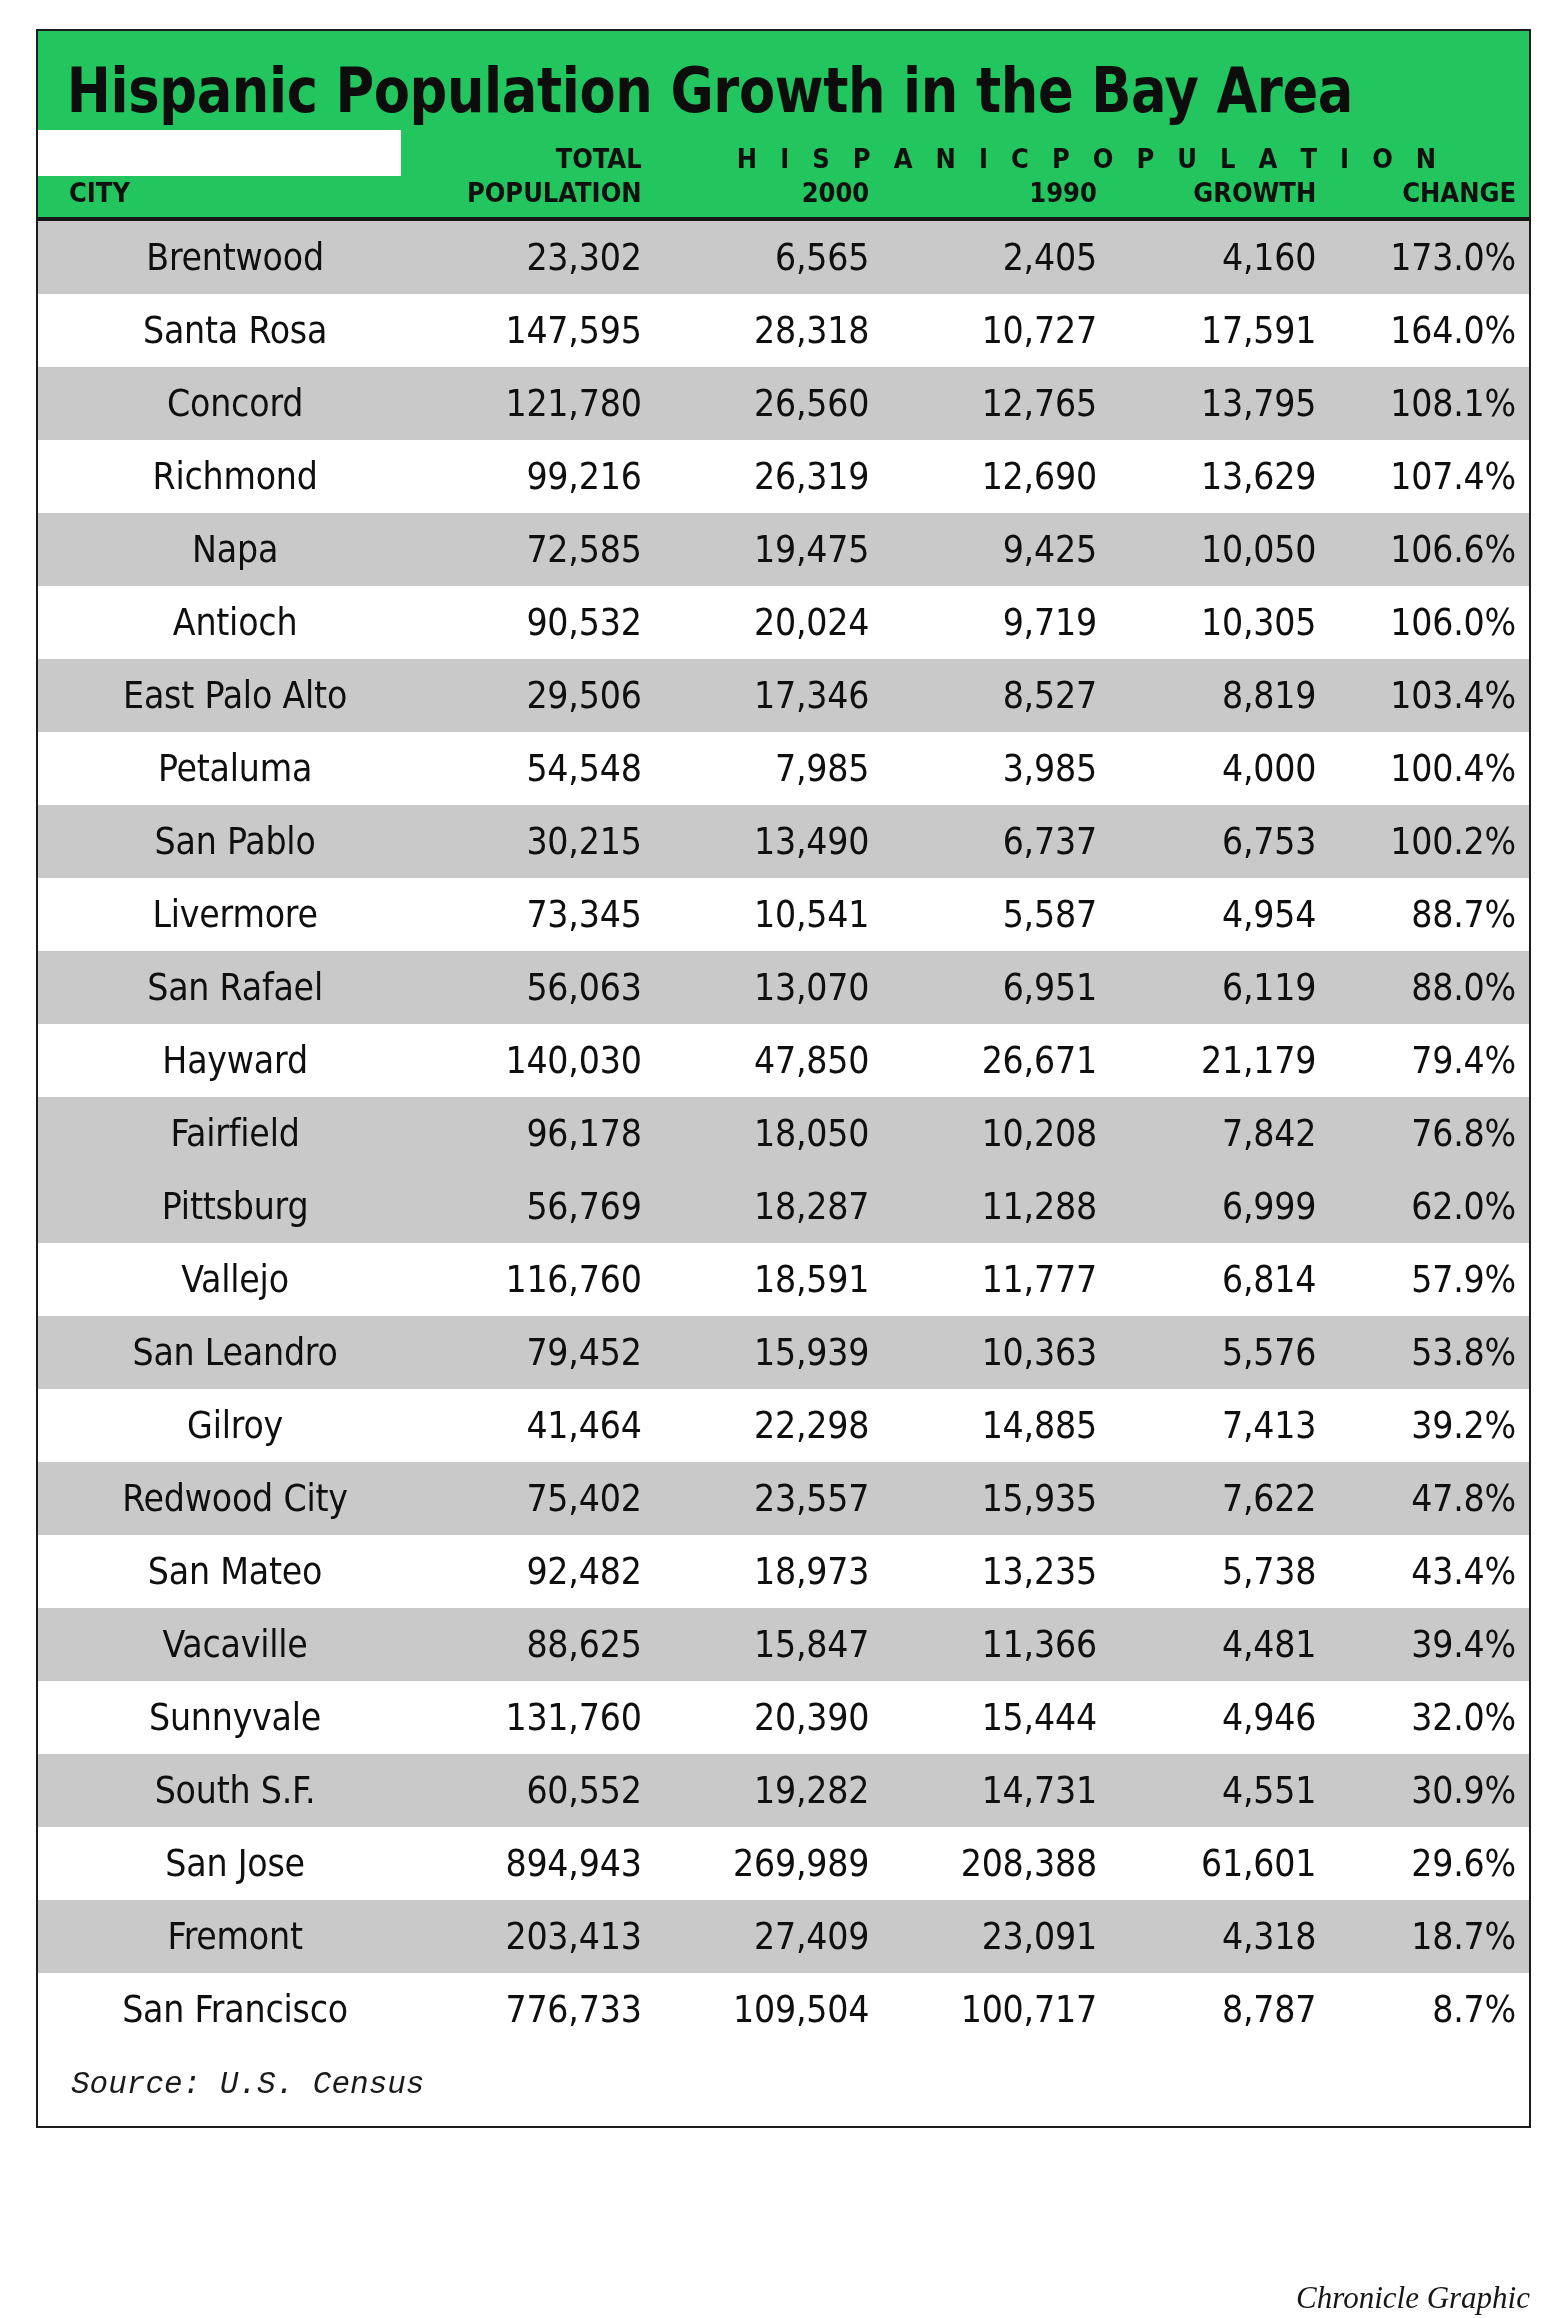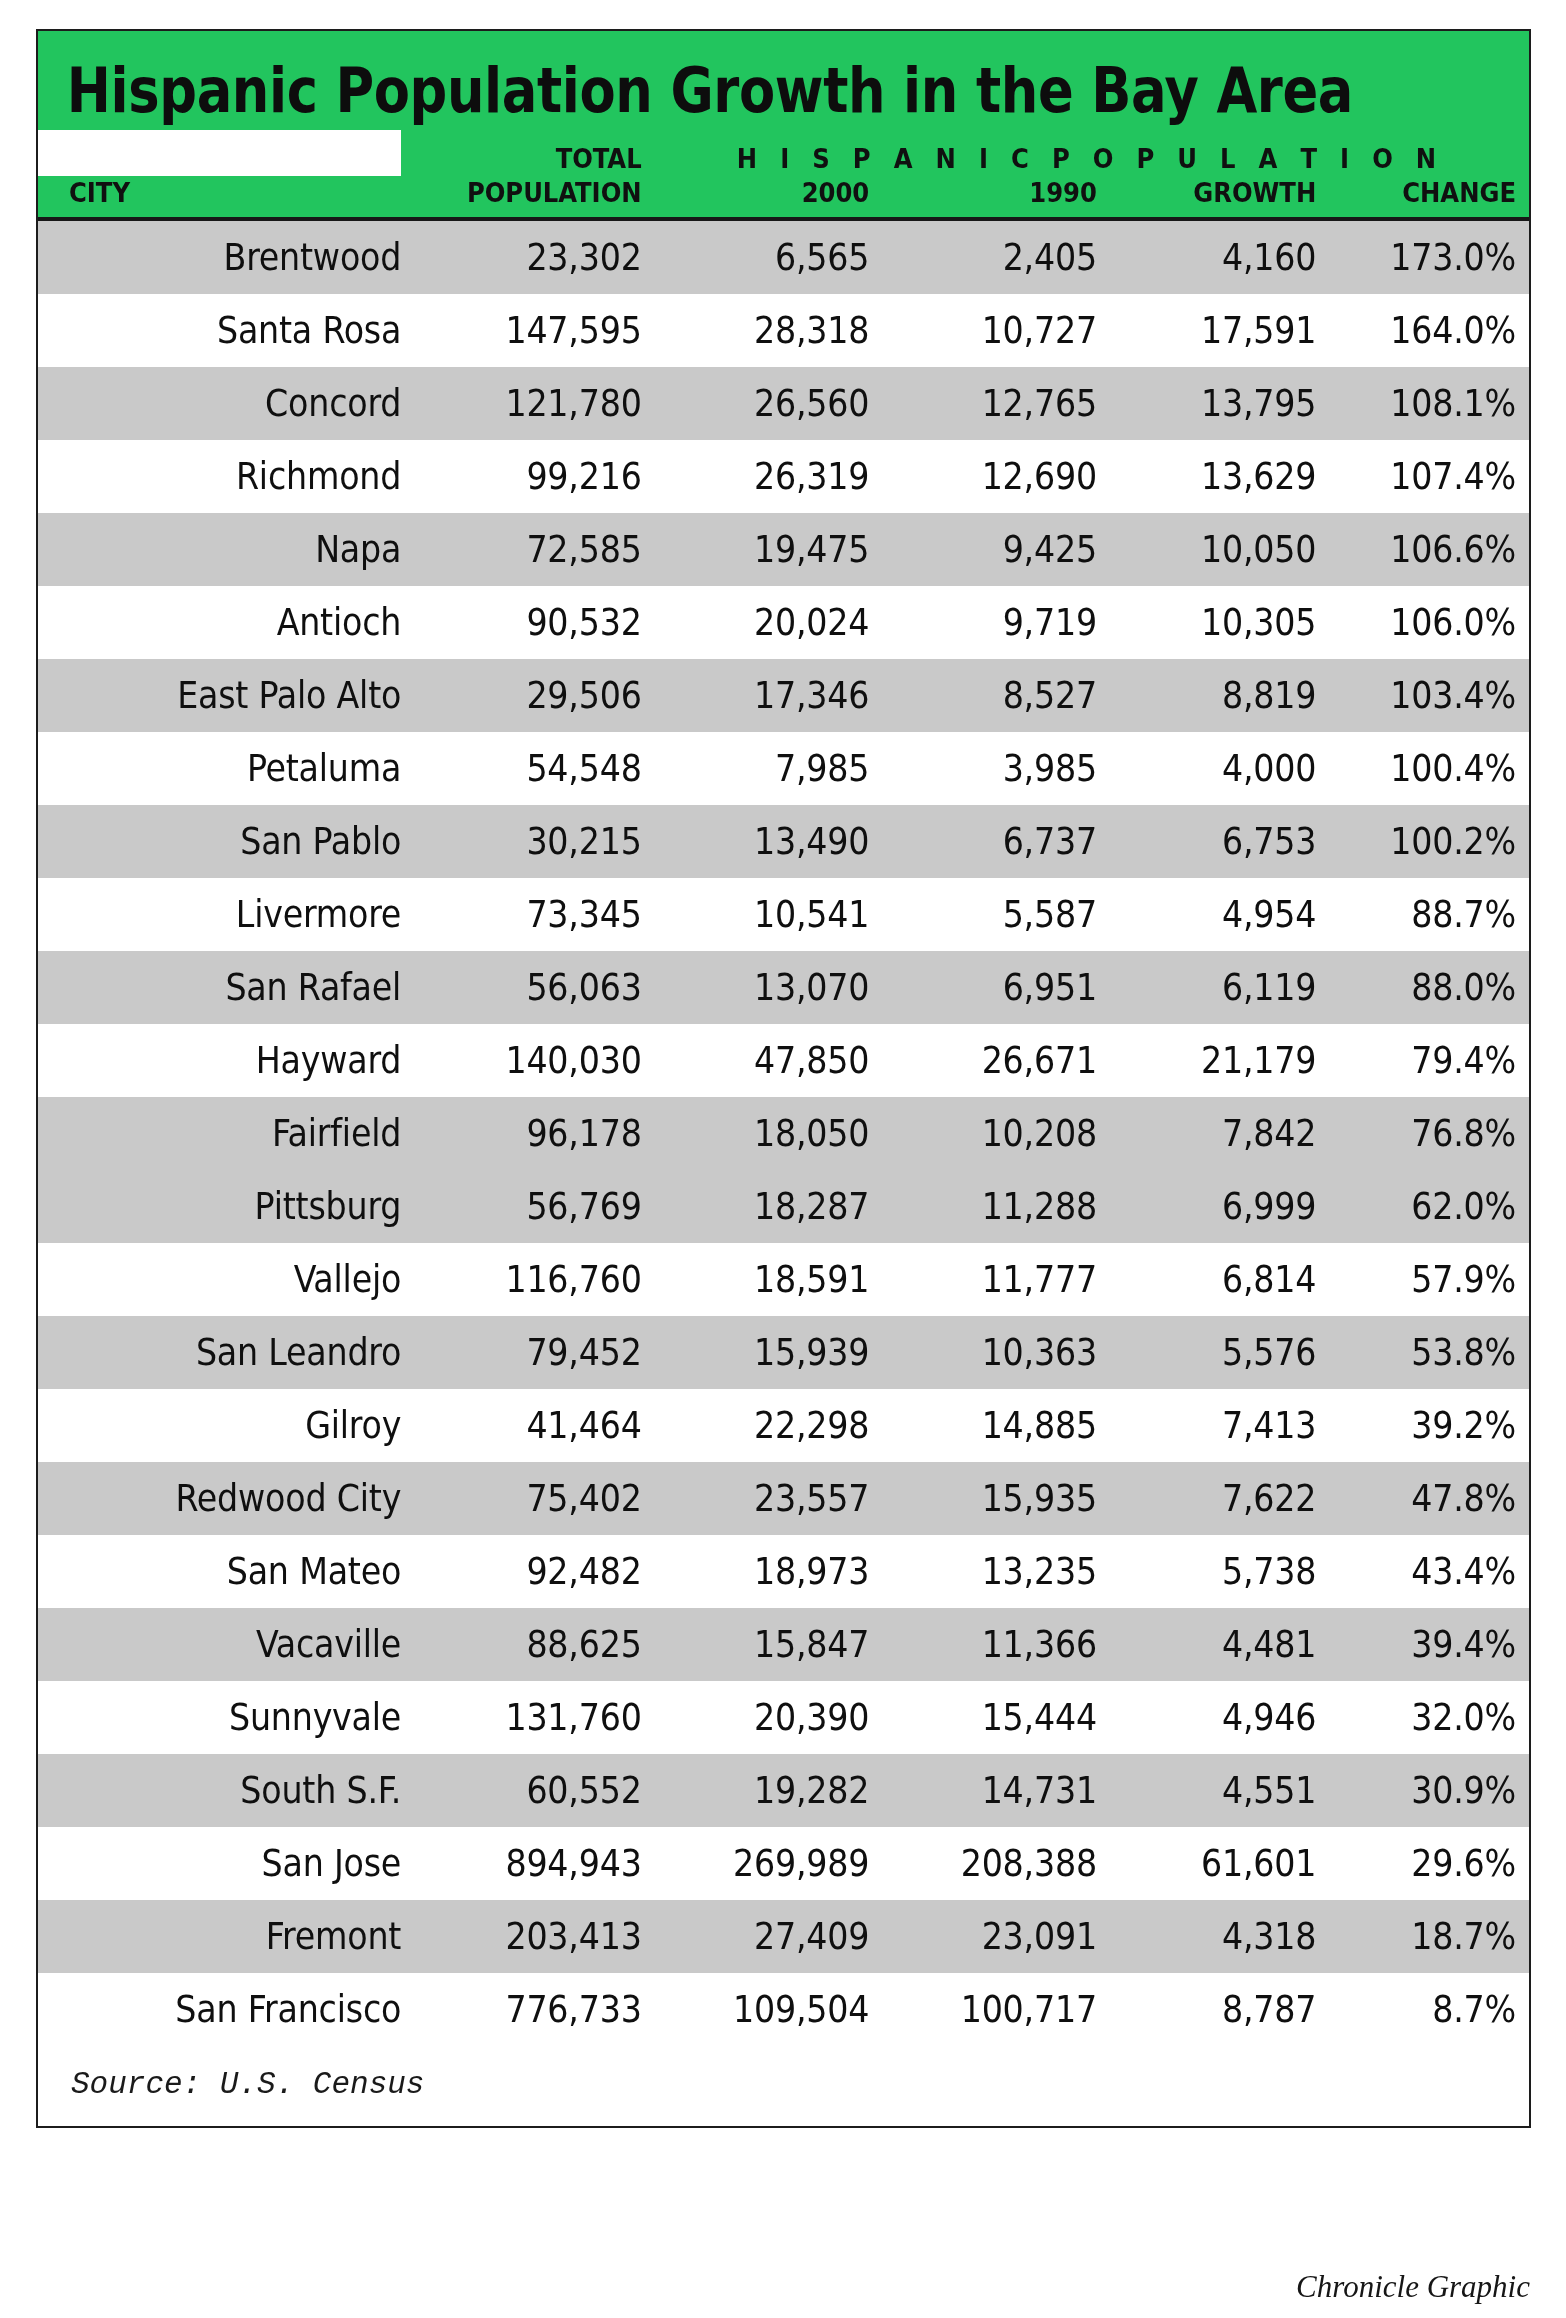--- a/index.html
+++ b/index.html
@@ -117,7 +117,7 @@
     letter-spacing: -0.2px;
   }
   tbody tr td.city {
-    text-align: right;
+    text-align: center;
     padding-left: 31px;
     padding-right: 0;
   }

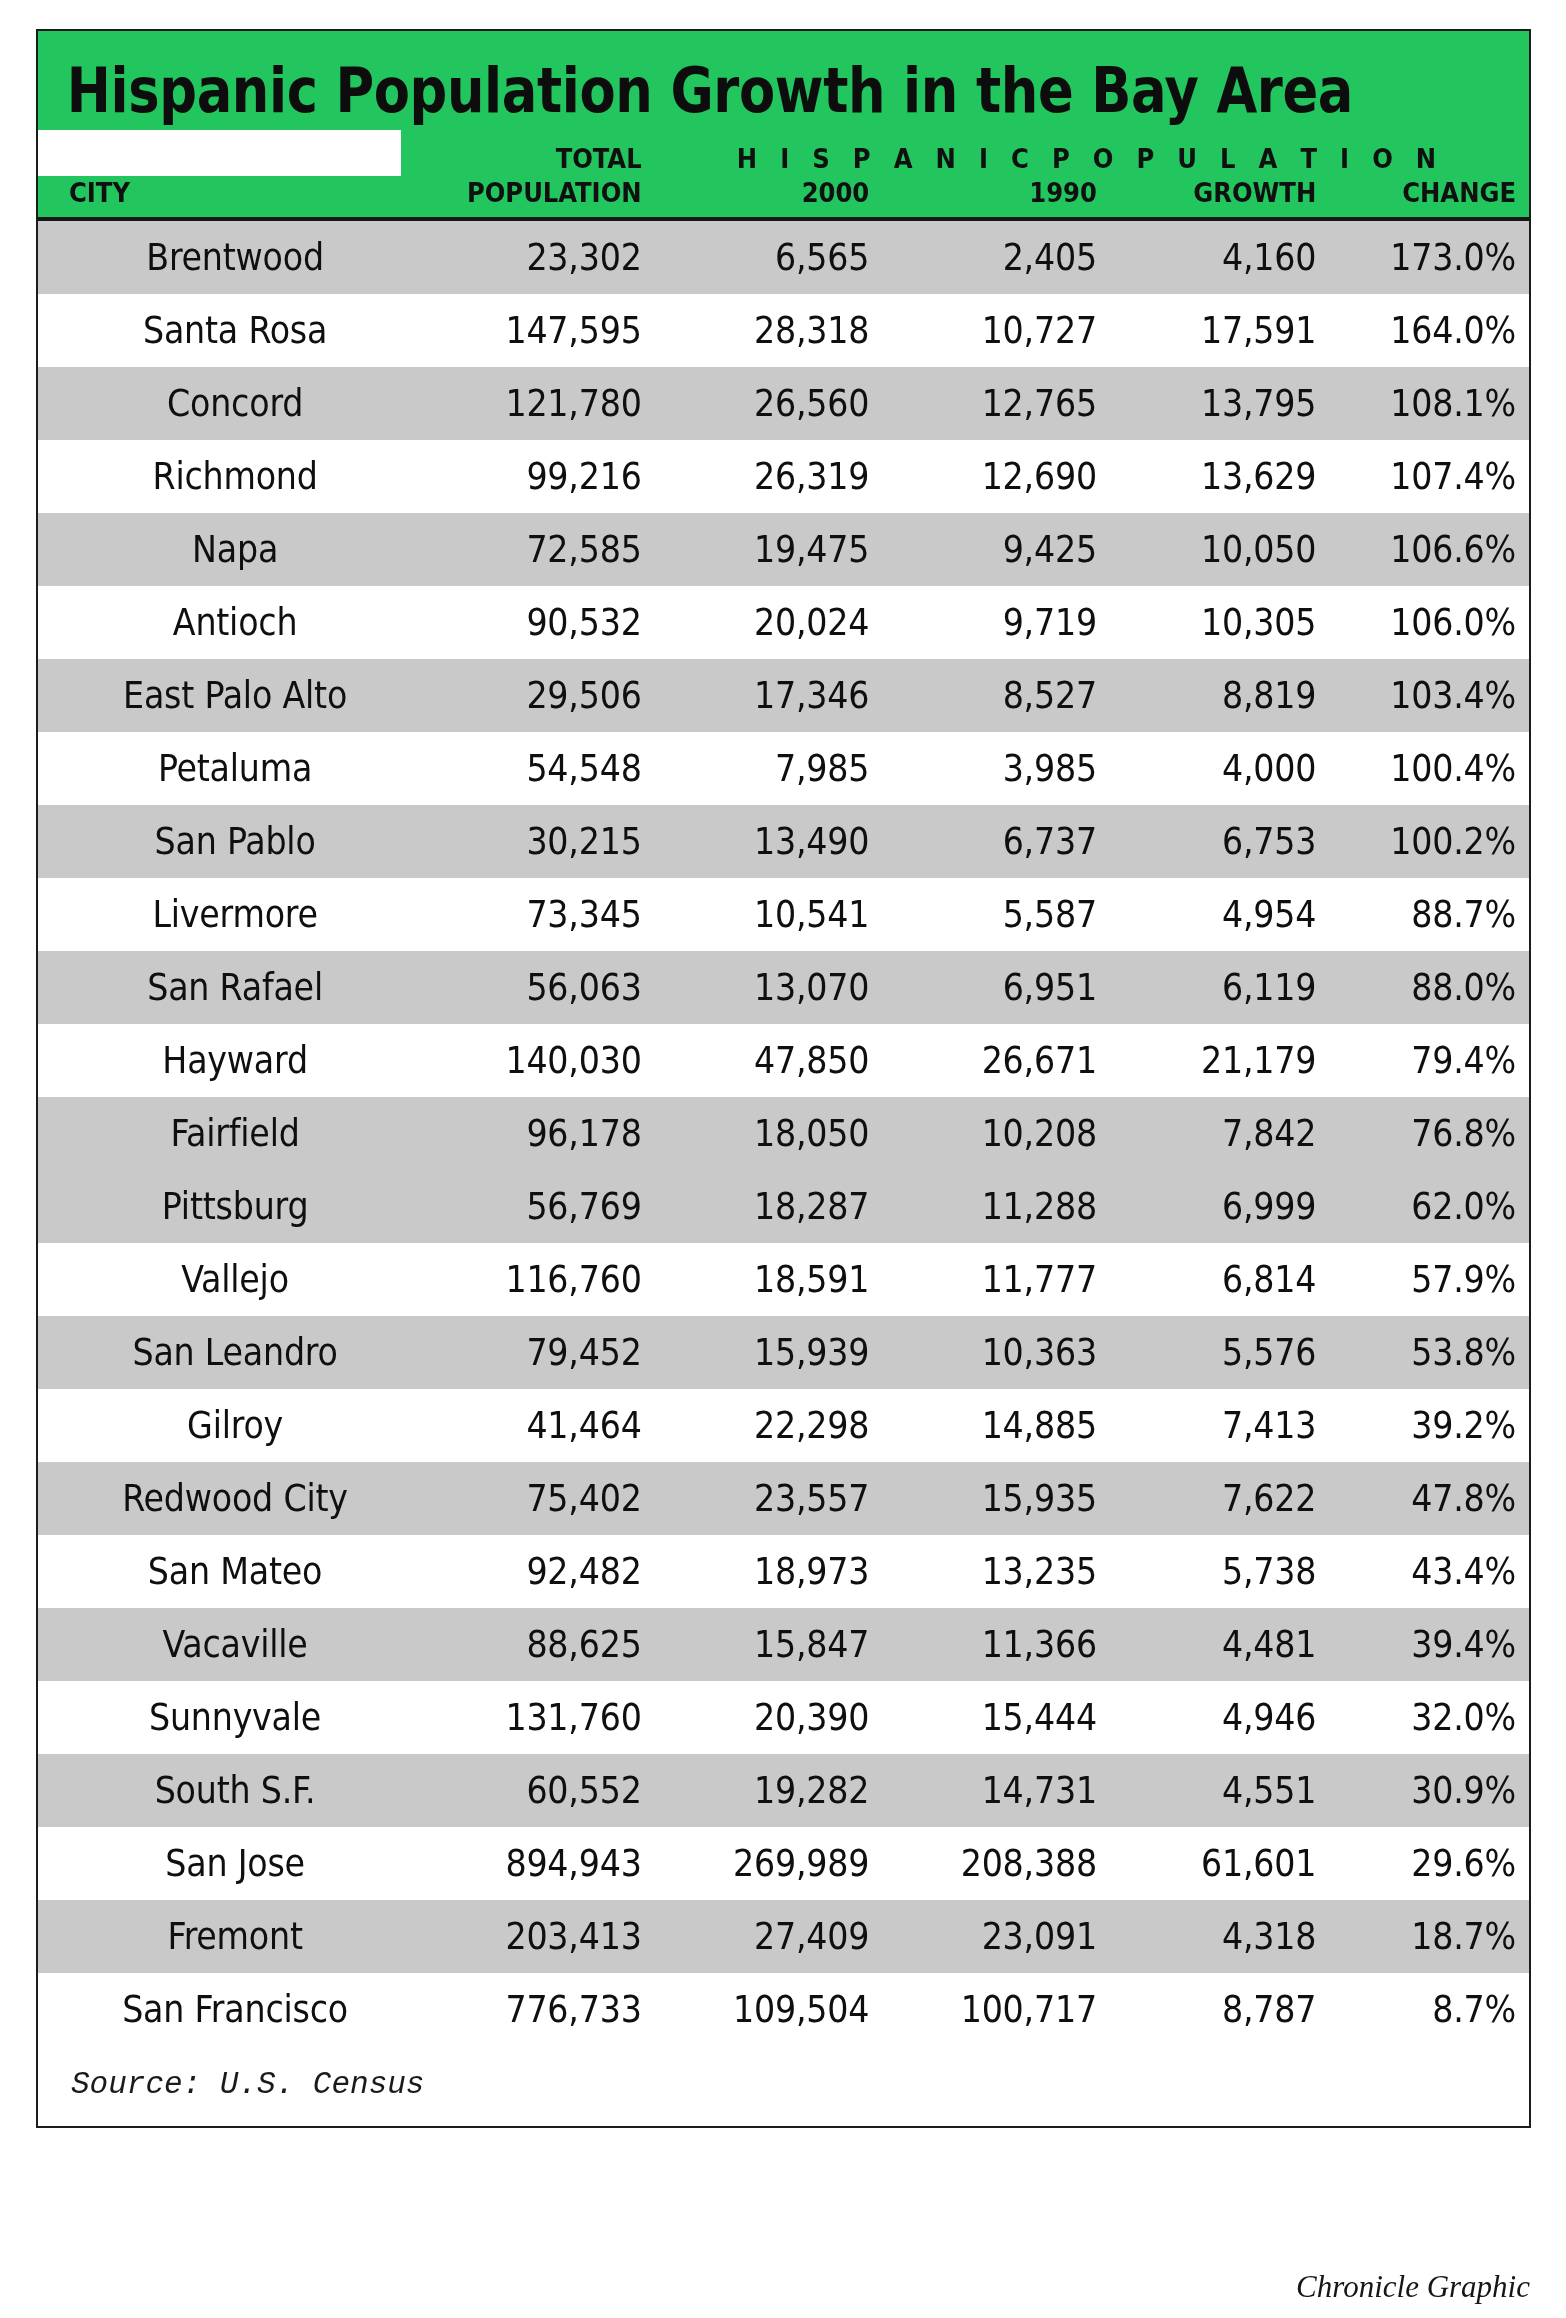--- a/index.html
+++ b/index.html
@@ -140,7 +140,7 @@
   .credit {
     position: absolute;
     right: 36px;
-    bottom: 14px;
+    bottom: 3px;
     font-family: "Liberation Serif", serif;
     font-style: italic;
     font-size: 31px;

